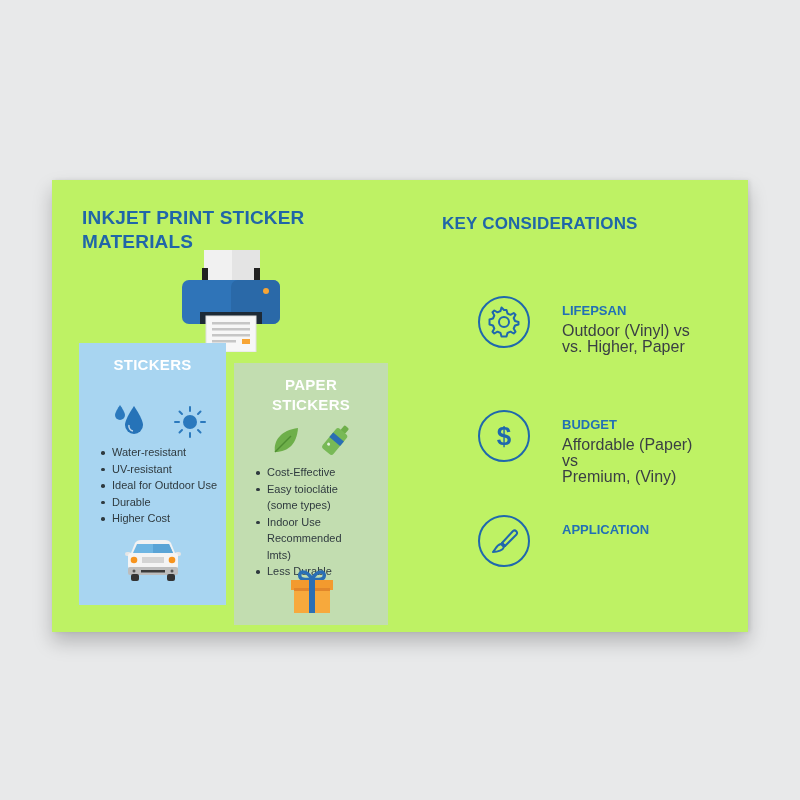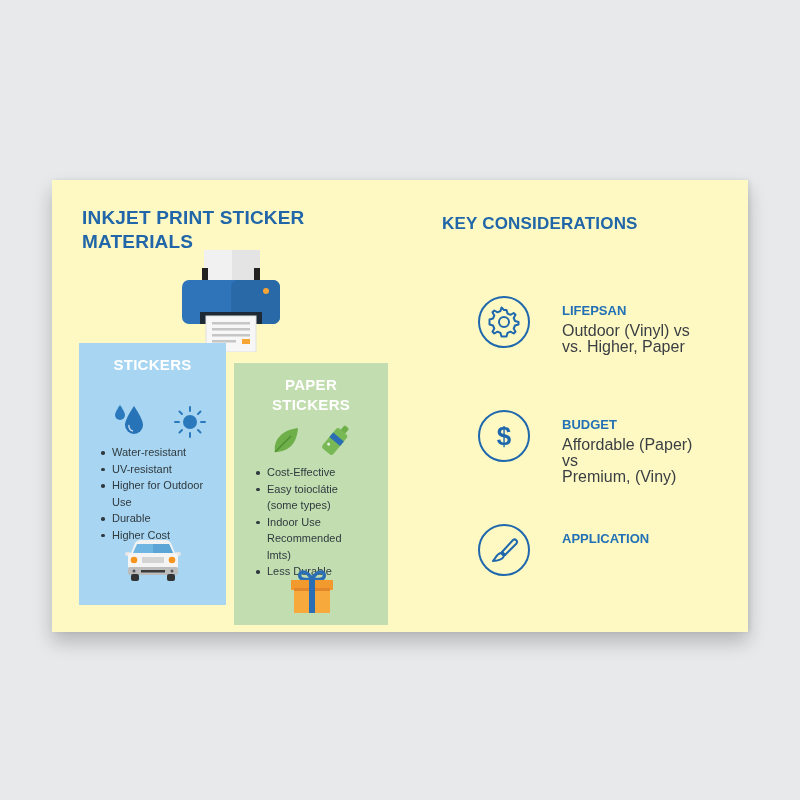--- a/index.html
+++ b/index.html
@@ -14,7 +14,7 @@
       position: absolute;
       left: 52px; top: 180px;
       width: 696px; height: 452px;
-      background: #fef9c3;
+      background: #bef264;
       box-shadow: 0 10px 18px rgba(0,0,0,0.22), 2px 0 4px rgba(0,0,0,0.08);
     }
     .title {

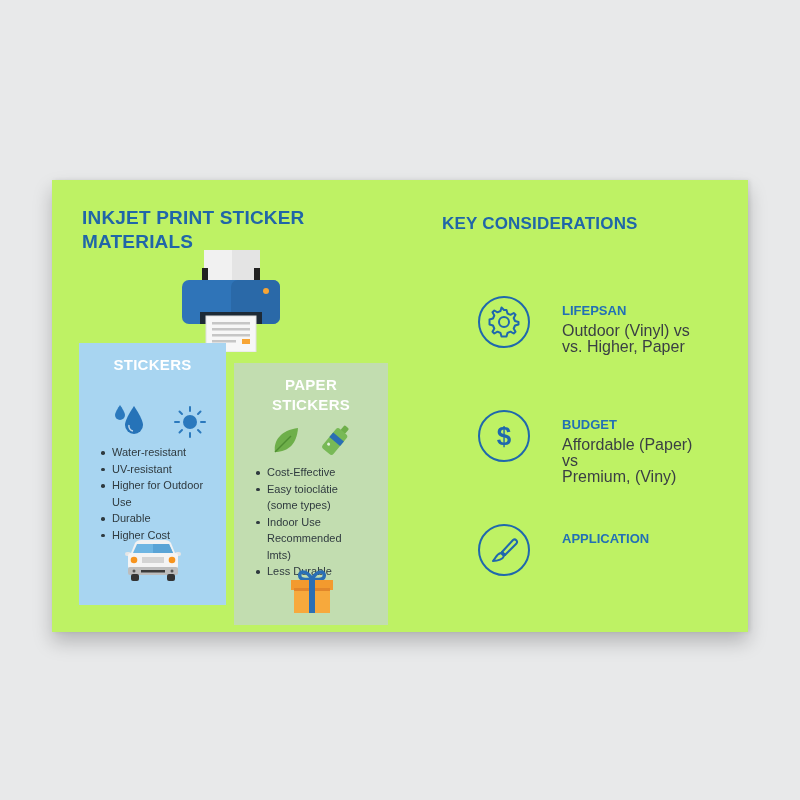--- a/index.html
+++ b/index.html
@@ -146,7 +146,7 @@
     <ul class="features">
       <li>Water-resistant</li>
       <li>UV-resistant</li>
-      <li>Higher for Outdoor Use</li>
+      <li>Ideal for Outdoor Use</li>
       <li>Durable</li>
       <li>Higher Cost</li>
     </ul>

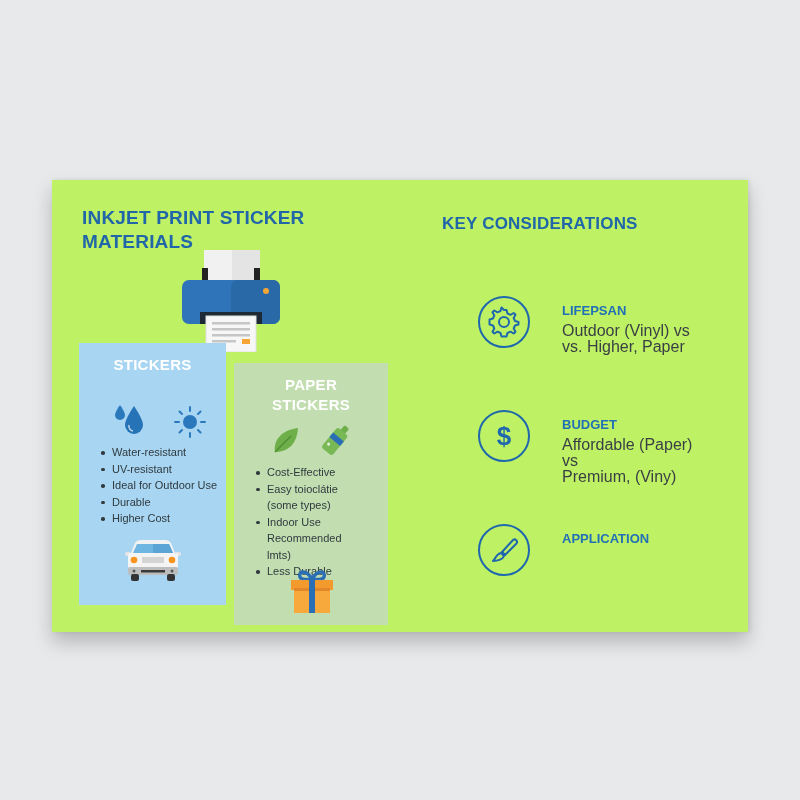--- a/index.html
+++ b/index.html
@@ -237,7 +237,7 @@
     </div>
   </div>
 
-  <div class="kc-item" style="top:344px">
+  <div class="kc-item" style="top:335px">
     <div class="kc-icon">
       <svg width="48" height="48" viewBox="0 0 48 48">
         <g fill="none" stroke="#1f68ad" stroke-width="2" stroke-linejoin="round" stroke-linecap="round">

